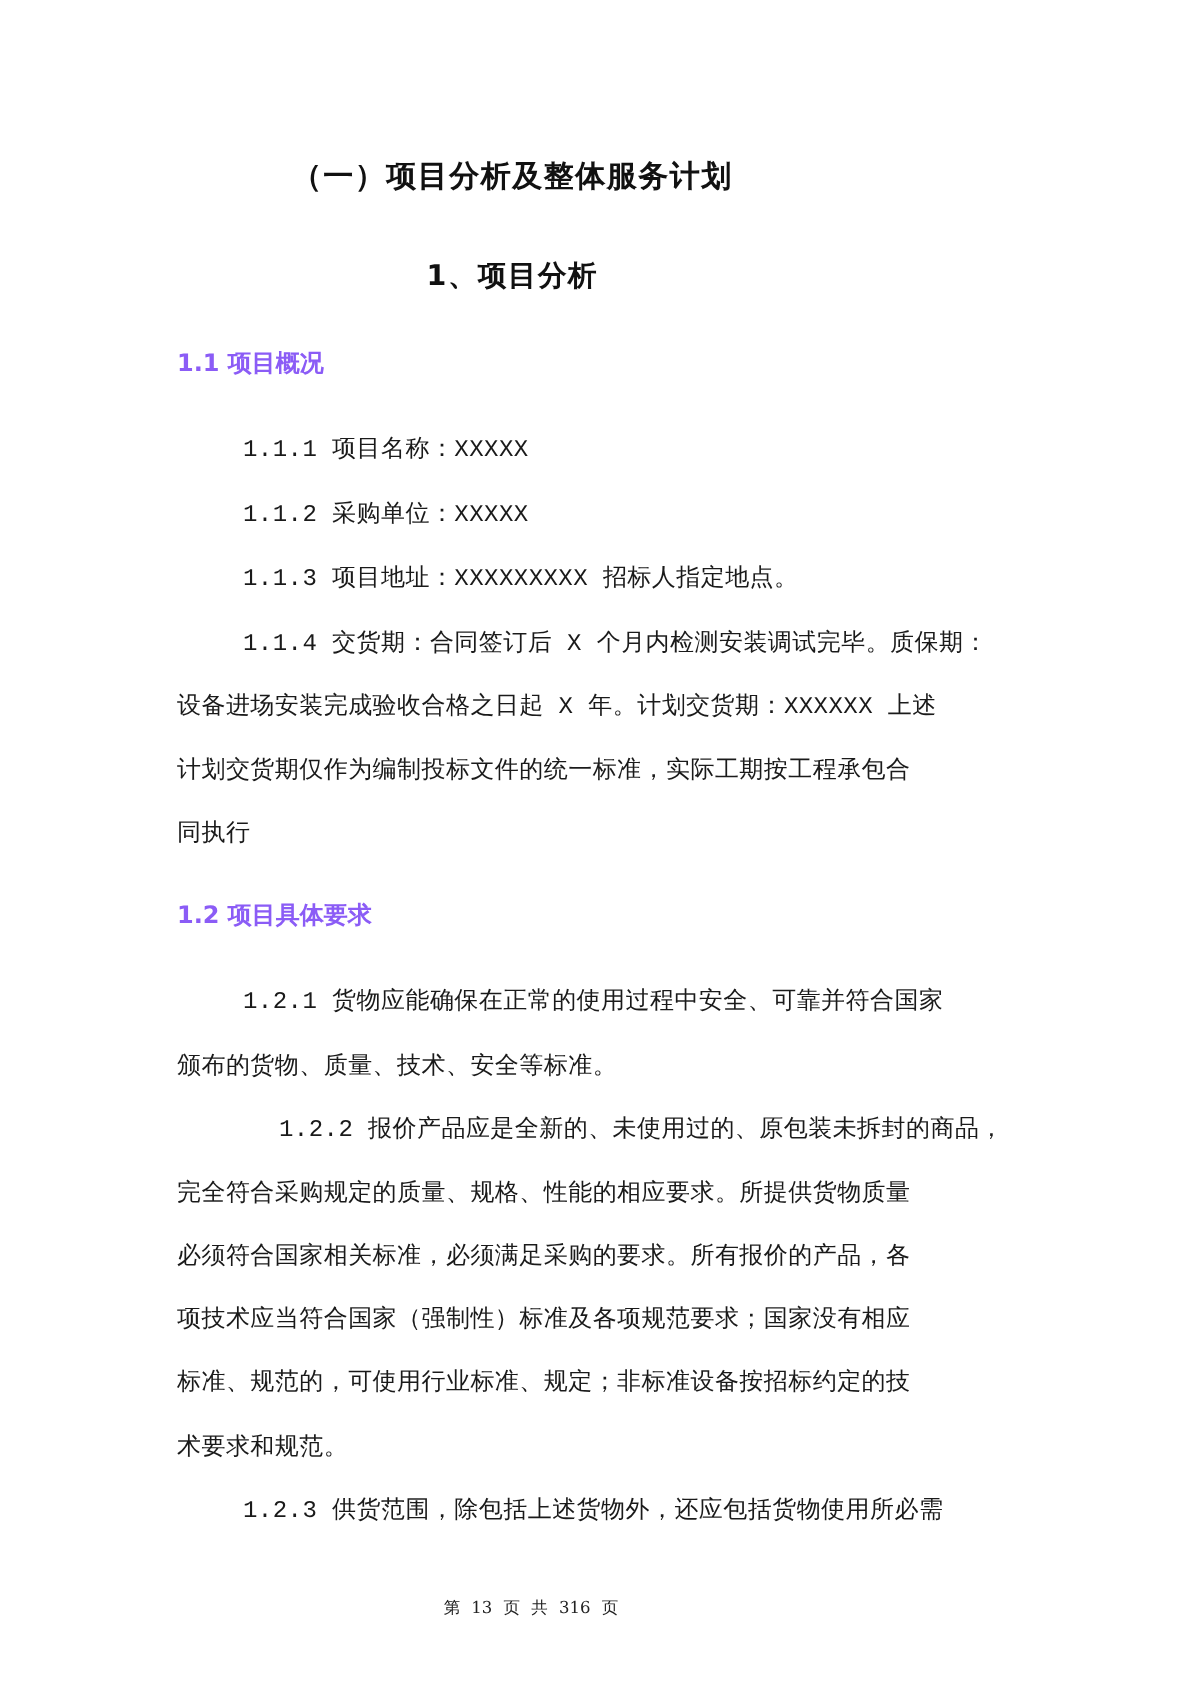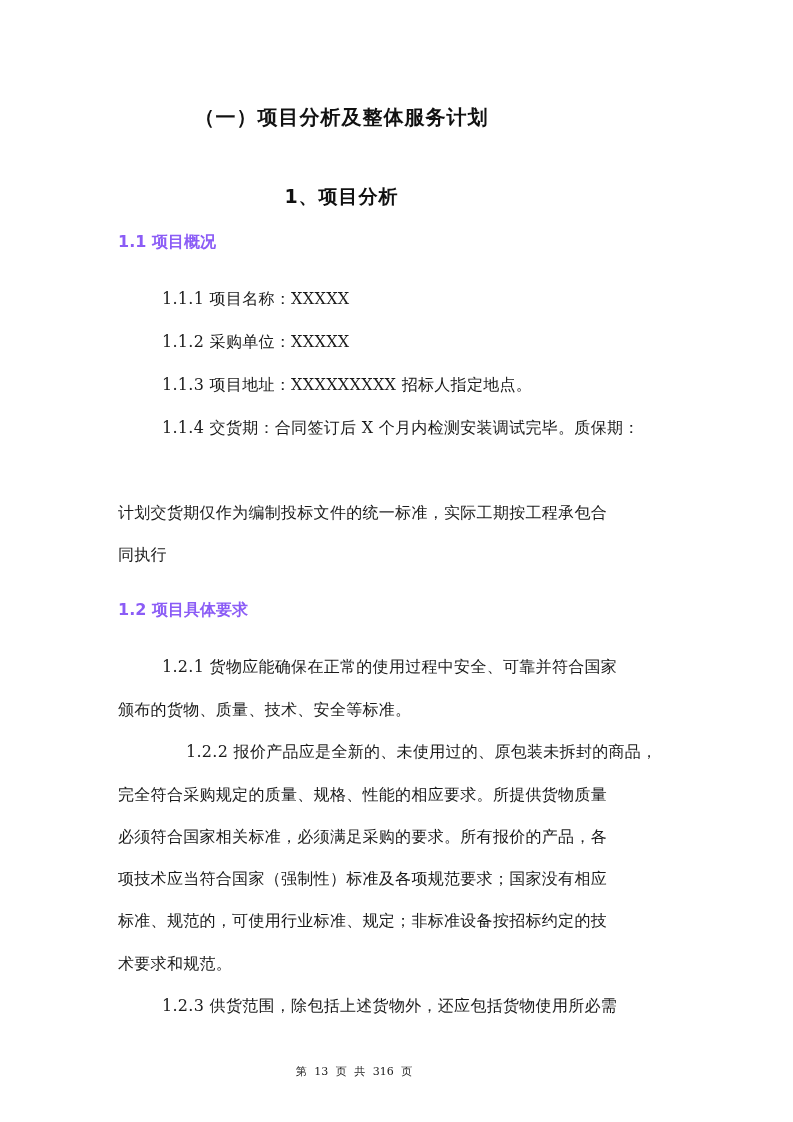--- a/index.html
+++ b/index.html
@@ -9,7 +9,7 @@
   .title { position:absolute; left:0; width:683px; text-align:center; font-weight:bold;
            font-family:"DejaVu Sans","Liberation Sans",sans-serif; color:#111; }
   .t1 { top:104px; font-size:20px; letter-spacing:1px; }
-  .t2 { top:171px; font-size:19px; letter-spacing:1px;margin-top:13px; }
+  .t2 { top:171px; font-size:19px; letter-spacing:1px; }
   .h { position:absolute; left:118px; font-weight:bold; font-size:16px;
        font-family:"DejaVu Sans","Liberation Sans",sans-serif; color:#8b5cf6; }
   .line { position:absolute; font-size:16px; white-space:nowrap; letter-spacing:0.3px; }

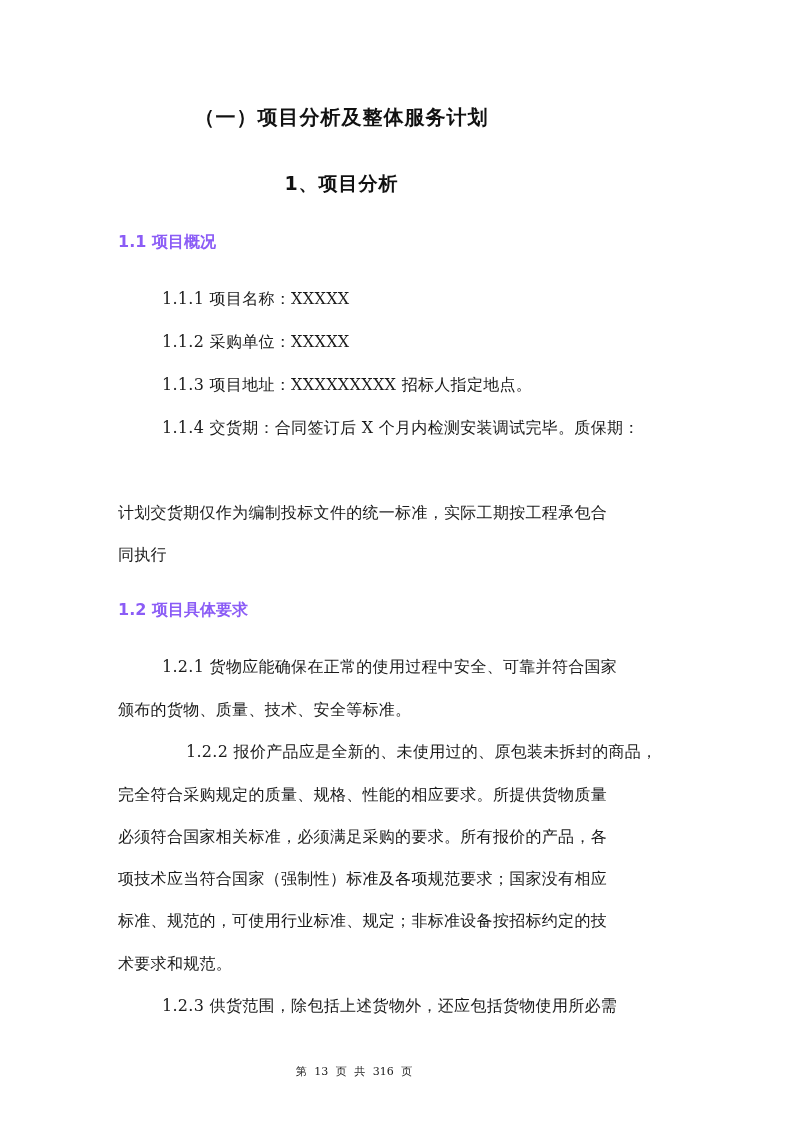--- a/index.html
+++ b/index.html
@@ -12,7 +12,7 @@
   .t2 { top:171px; font-size:19px; letter-spacing:1px; }
   .h { position:absolute; left:118px; font-weight:bold; font-size:16px;
        font-family:"DejaVu Sans","Liberation Sans",sans-serif; color:#8b5cf6; }
-  .line { position:absolute; font-size:16px; white-space:nowrap; letter-spacing:0.3px; }
+  .line { position:absolute; font-size:16px; white-space:nowrap; letter-spacing:0.3px;font-family:Liberation Mono, monospace; }
   .ind { left:162px; }
   .full { left:118px; }
   .footer { position:absolute; top:1064px; left:0; width:708px; text-align:center;

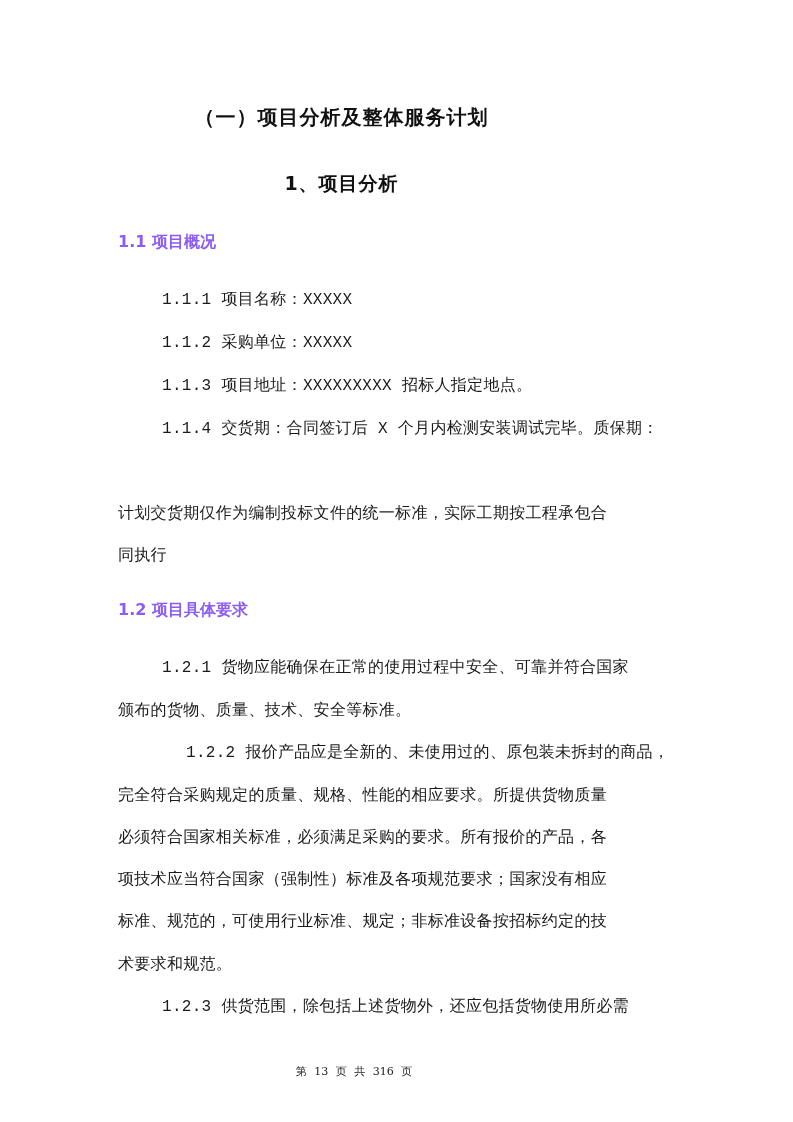--- a/index.html
+++ b/index.html
@@ -32,6 +32,7 @@
   <div class="line ind" style="top:375px;">1.1.3 项目地址：XXXXXXXXX 招标人指定地点。</div>
 
   <div class="line ind" style="top:418px;">1.1.4 交货期：合同签订后 X 个月内检测安装调试完毕。质保期：</div>
+  <div class="line full" style="top:460px;">设备进场安装完成验收合格之日起 X 年。计划交货期：XXXXXX 上述</div>
   <div class="line full" style="top:503px;text-align:center;">计划交货期仅作为编制投标文件的统一标准，实际工期按工程承包合</div>
   <div class="line full" style="top:545px;">同执行</div>
 

